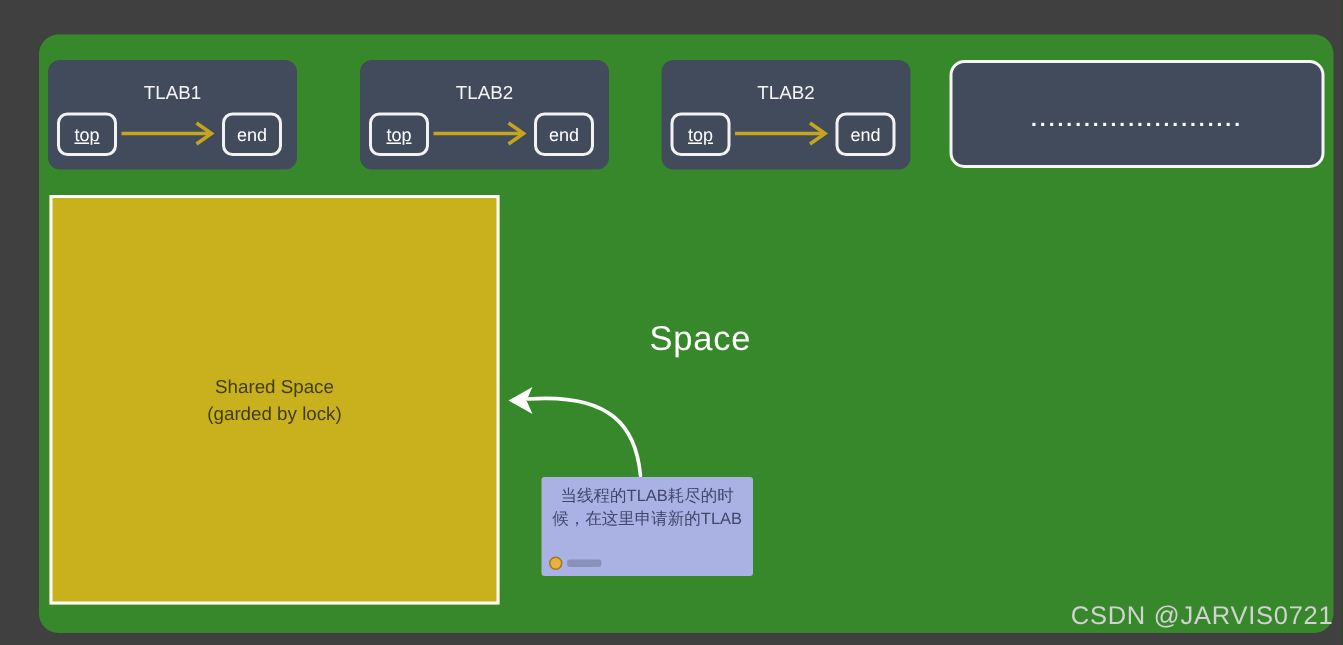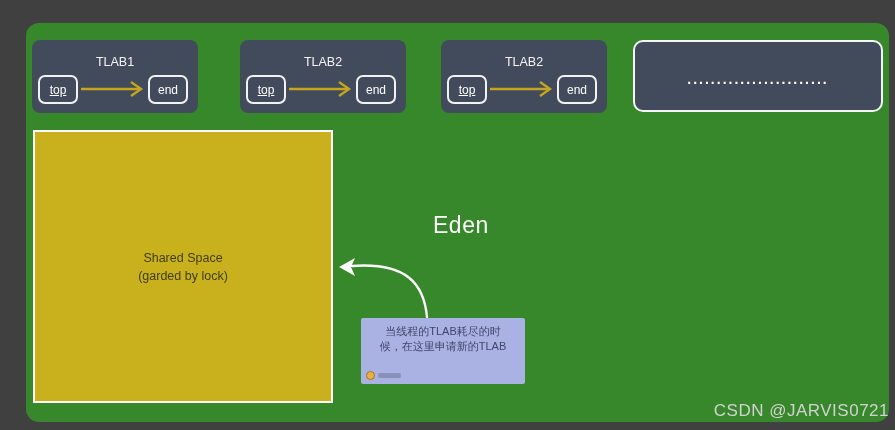--- a/index.html
+++ b/index.html
@@ -136,7 +136,7 @@
     </div>
   </div>
 
-  <div class="eden-label">Eden</div>
+  <div class="eden-label">Space</div>
 
   <svg class="overlay" width="895" height="430" viewBox="0 0 895 430">
     <path d="M 427 317 C 424 285, 408 262, 352 266" fill="none" stroke="#fdfdfd" stroke-width="2.4" stroke-linecap="round"></path>

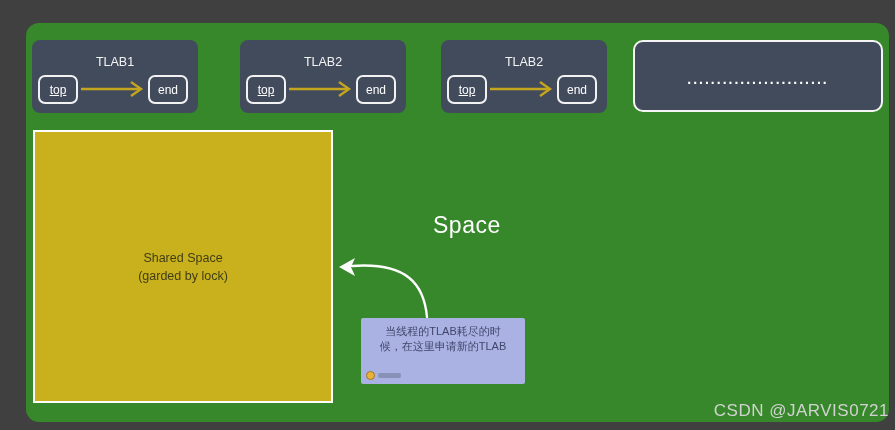--- a/index.html
+++ b/index.html
@@ -61,7 +61,7 @@
 
   
   .note {
-    position:absolute; left:361px; top:318px; width:164px; height:66px;
+    position:absolute; left:361px; top:318px; width:141px; height:66px;
     background:#a9b2e2; border-radius:2px;
     padding-top:6px; text-align:center;
   }

